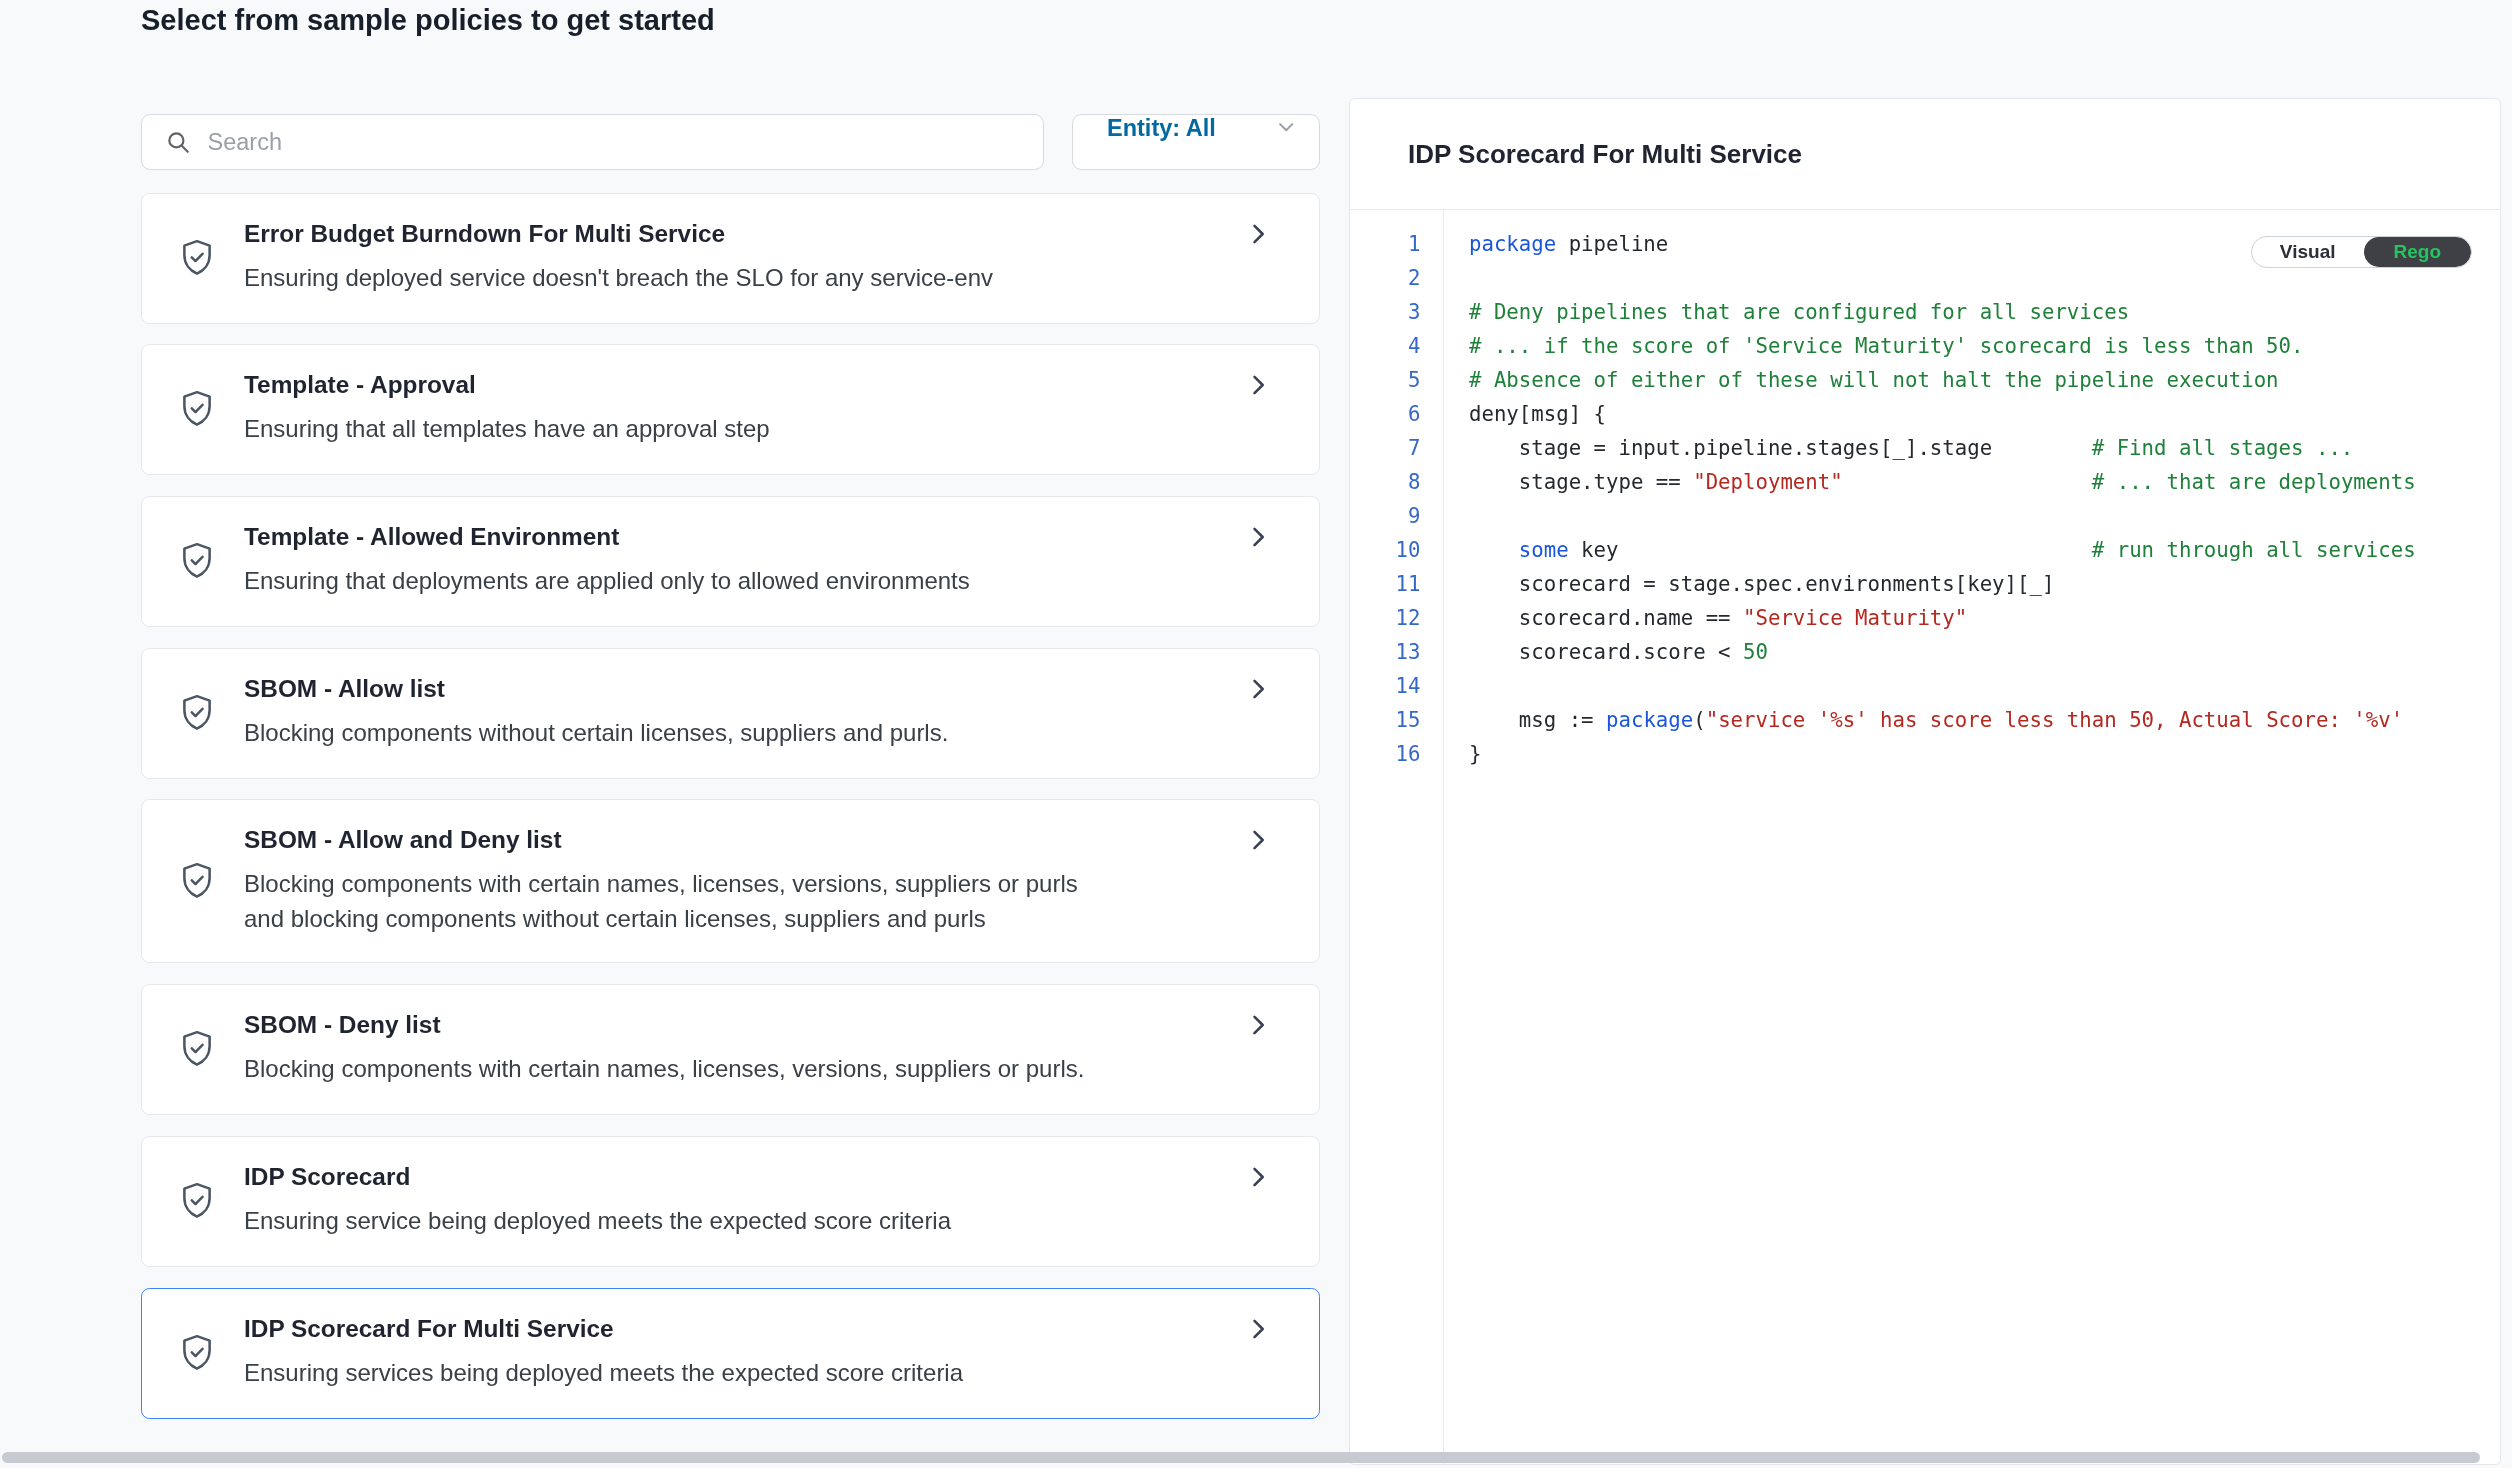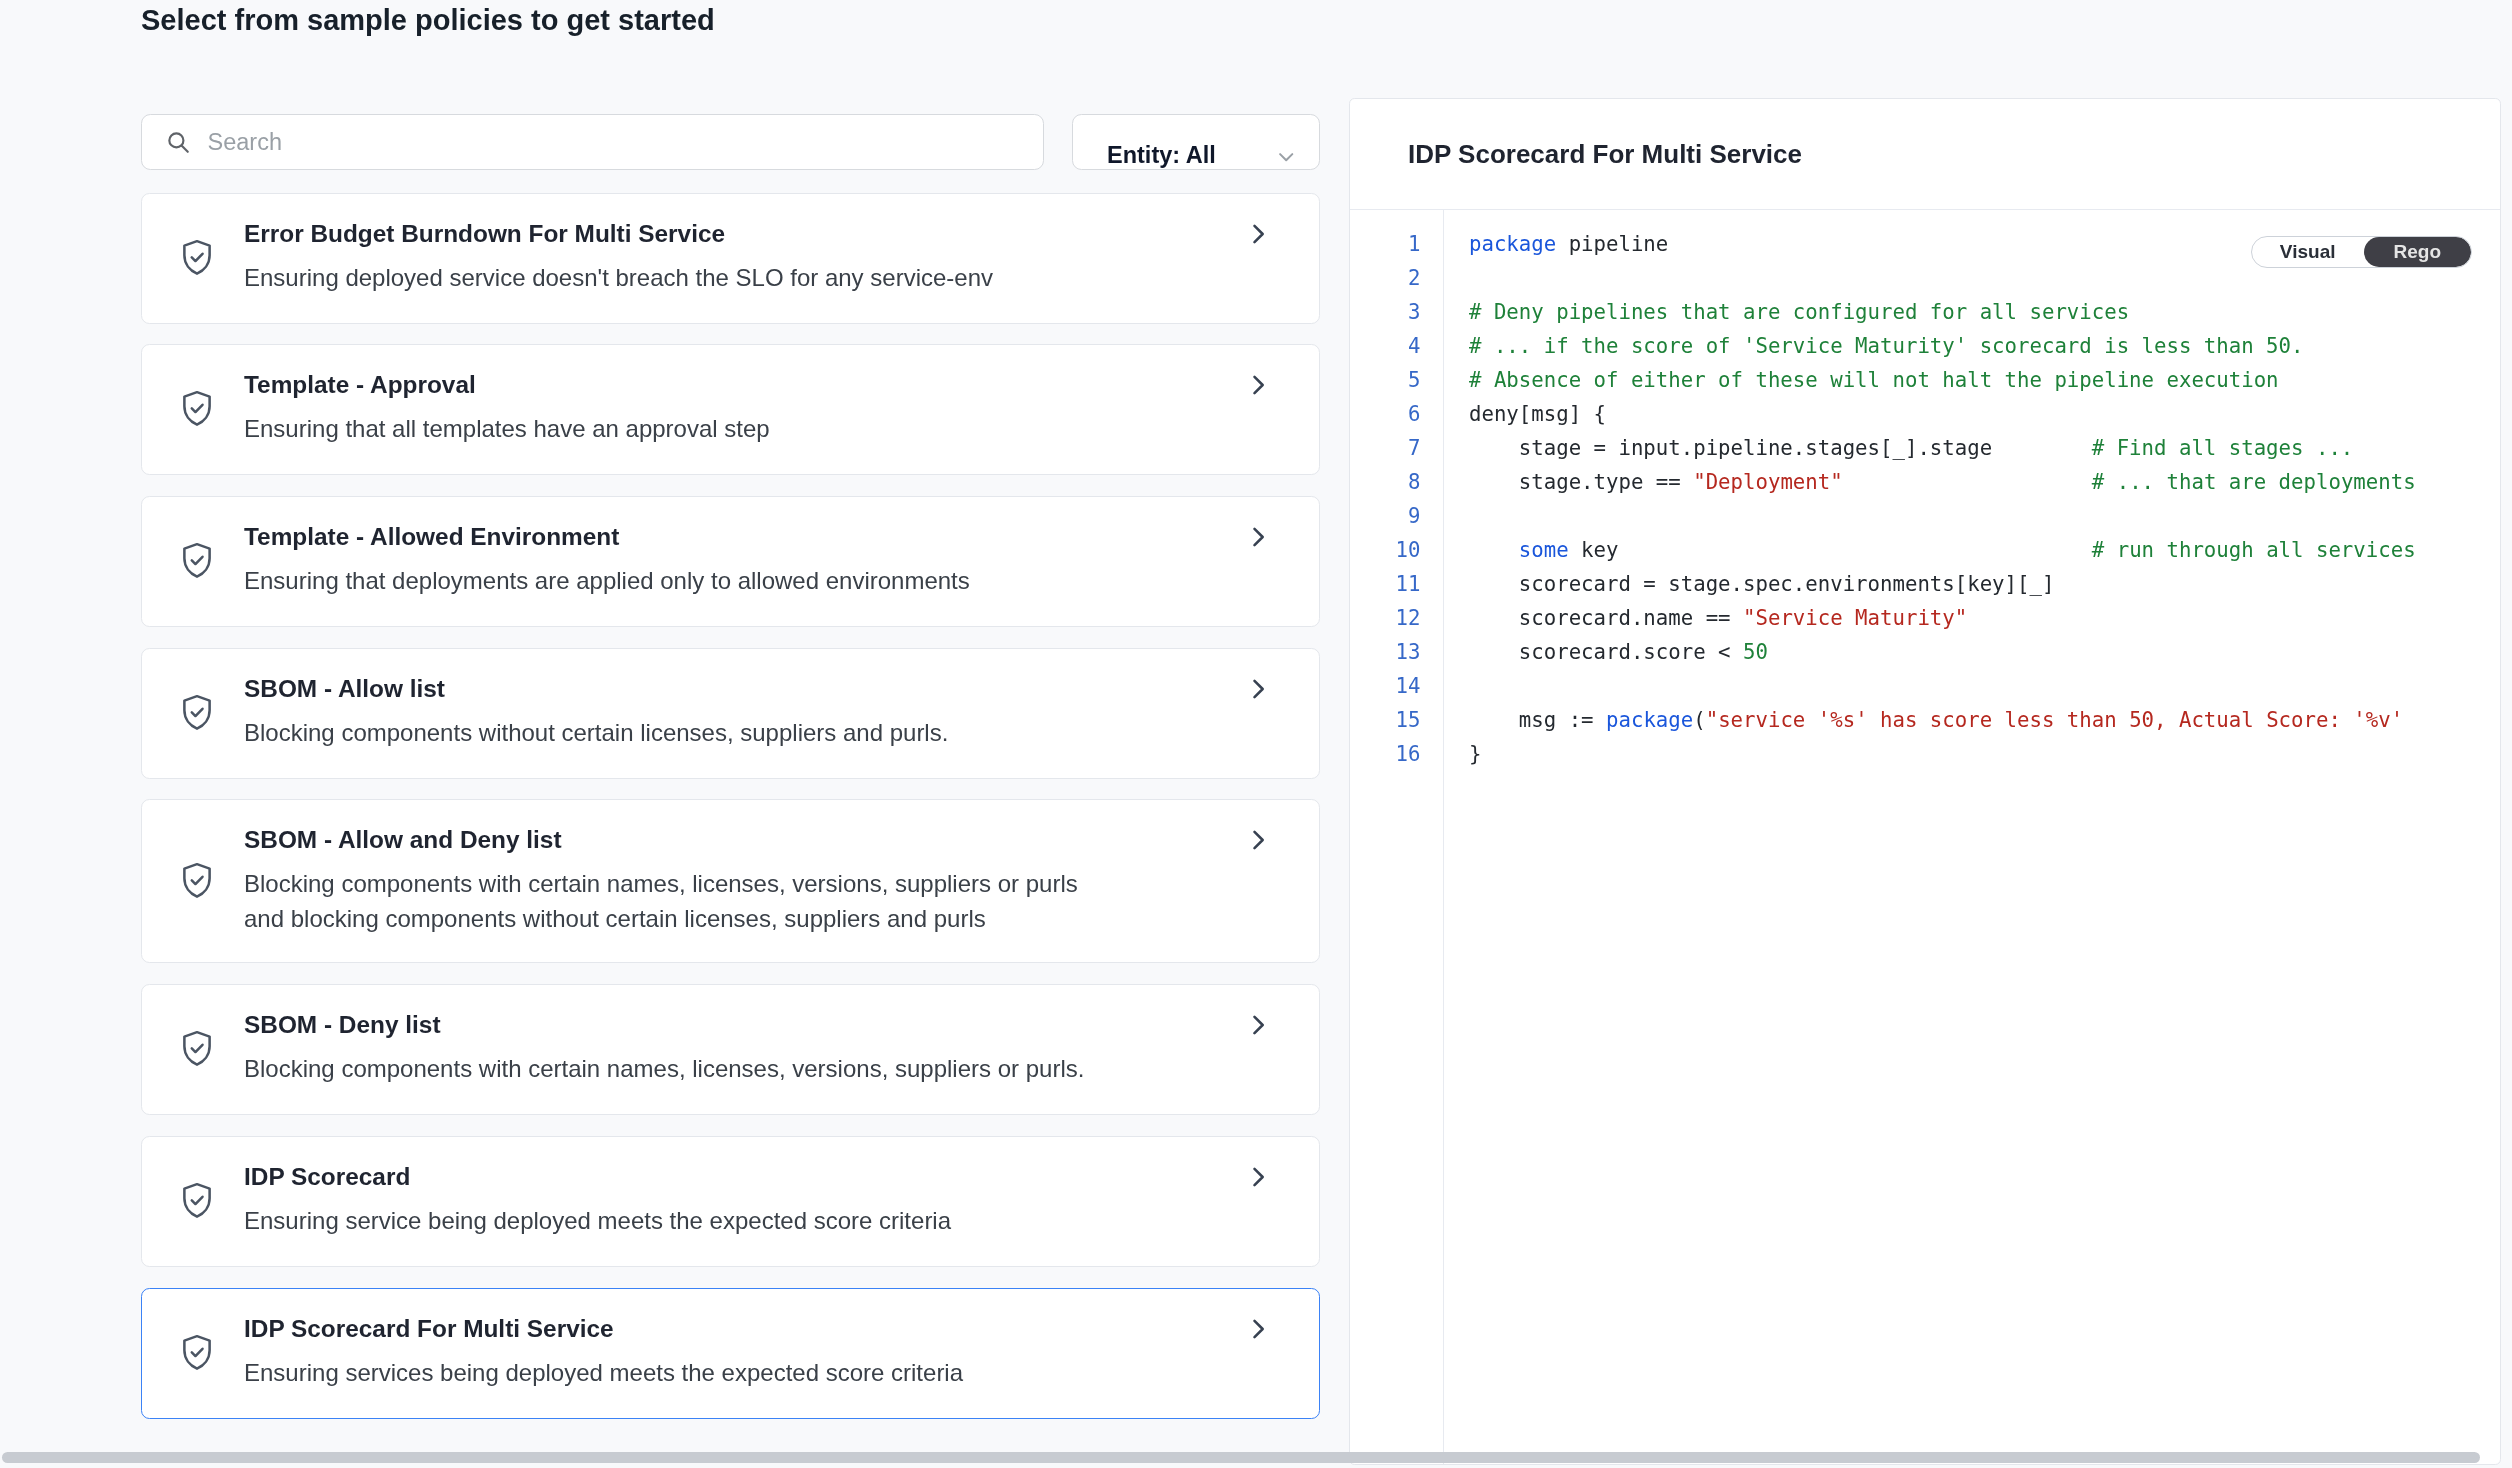--- a/index.html
+++ b/index.html
@@ -35,8 +35,8 @@
   .entity-btn {
     width: 248px; height: 56px; background: #fff;
     border: 0.9px solid #d7dade; border-radius: 9.4px;
-    display: flex; align-items: flex-end; padding: 0 20.7px 0 34px;
-    font-size: 23.5px; font-weight: 600; color: #0f172a;
+    display: flex; align-items: flex-start; padding: 0 20.7px 0 34px;
+    font-size: 23.5px; font-weight: 600; color: #0369a1;
     font-family: inherit; cursor: pointer;
   }
   .entity-btn svg { margin-left: auto; width: 24.4px; height: 24.4px; }

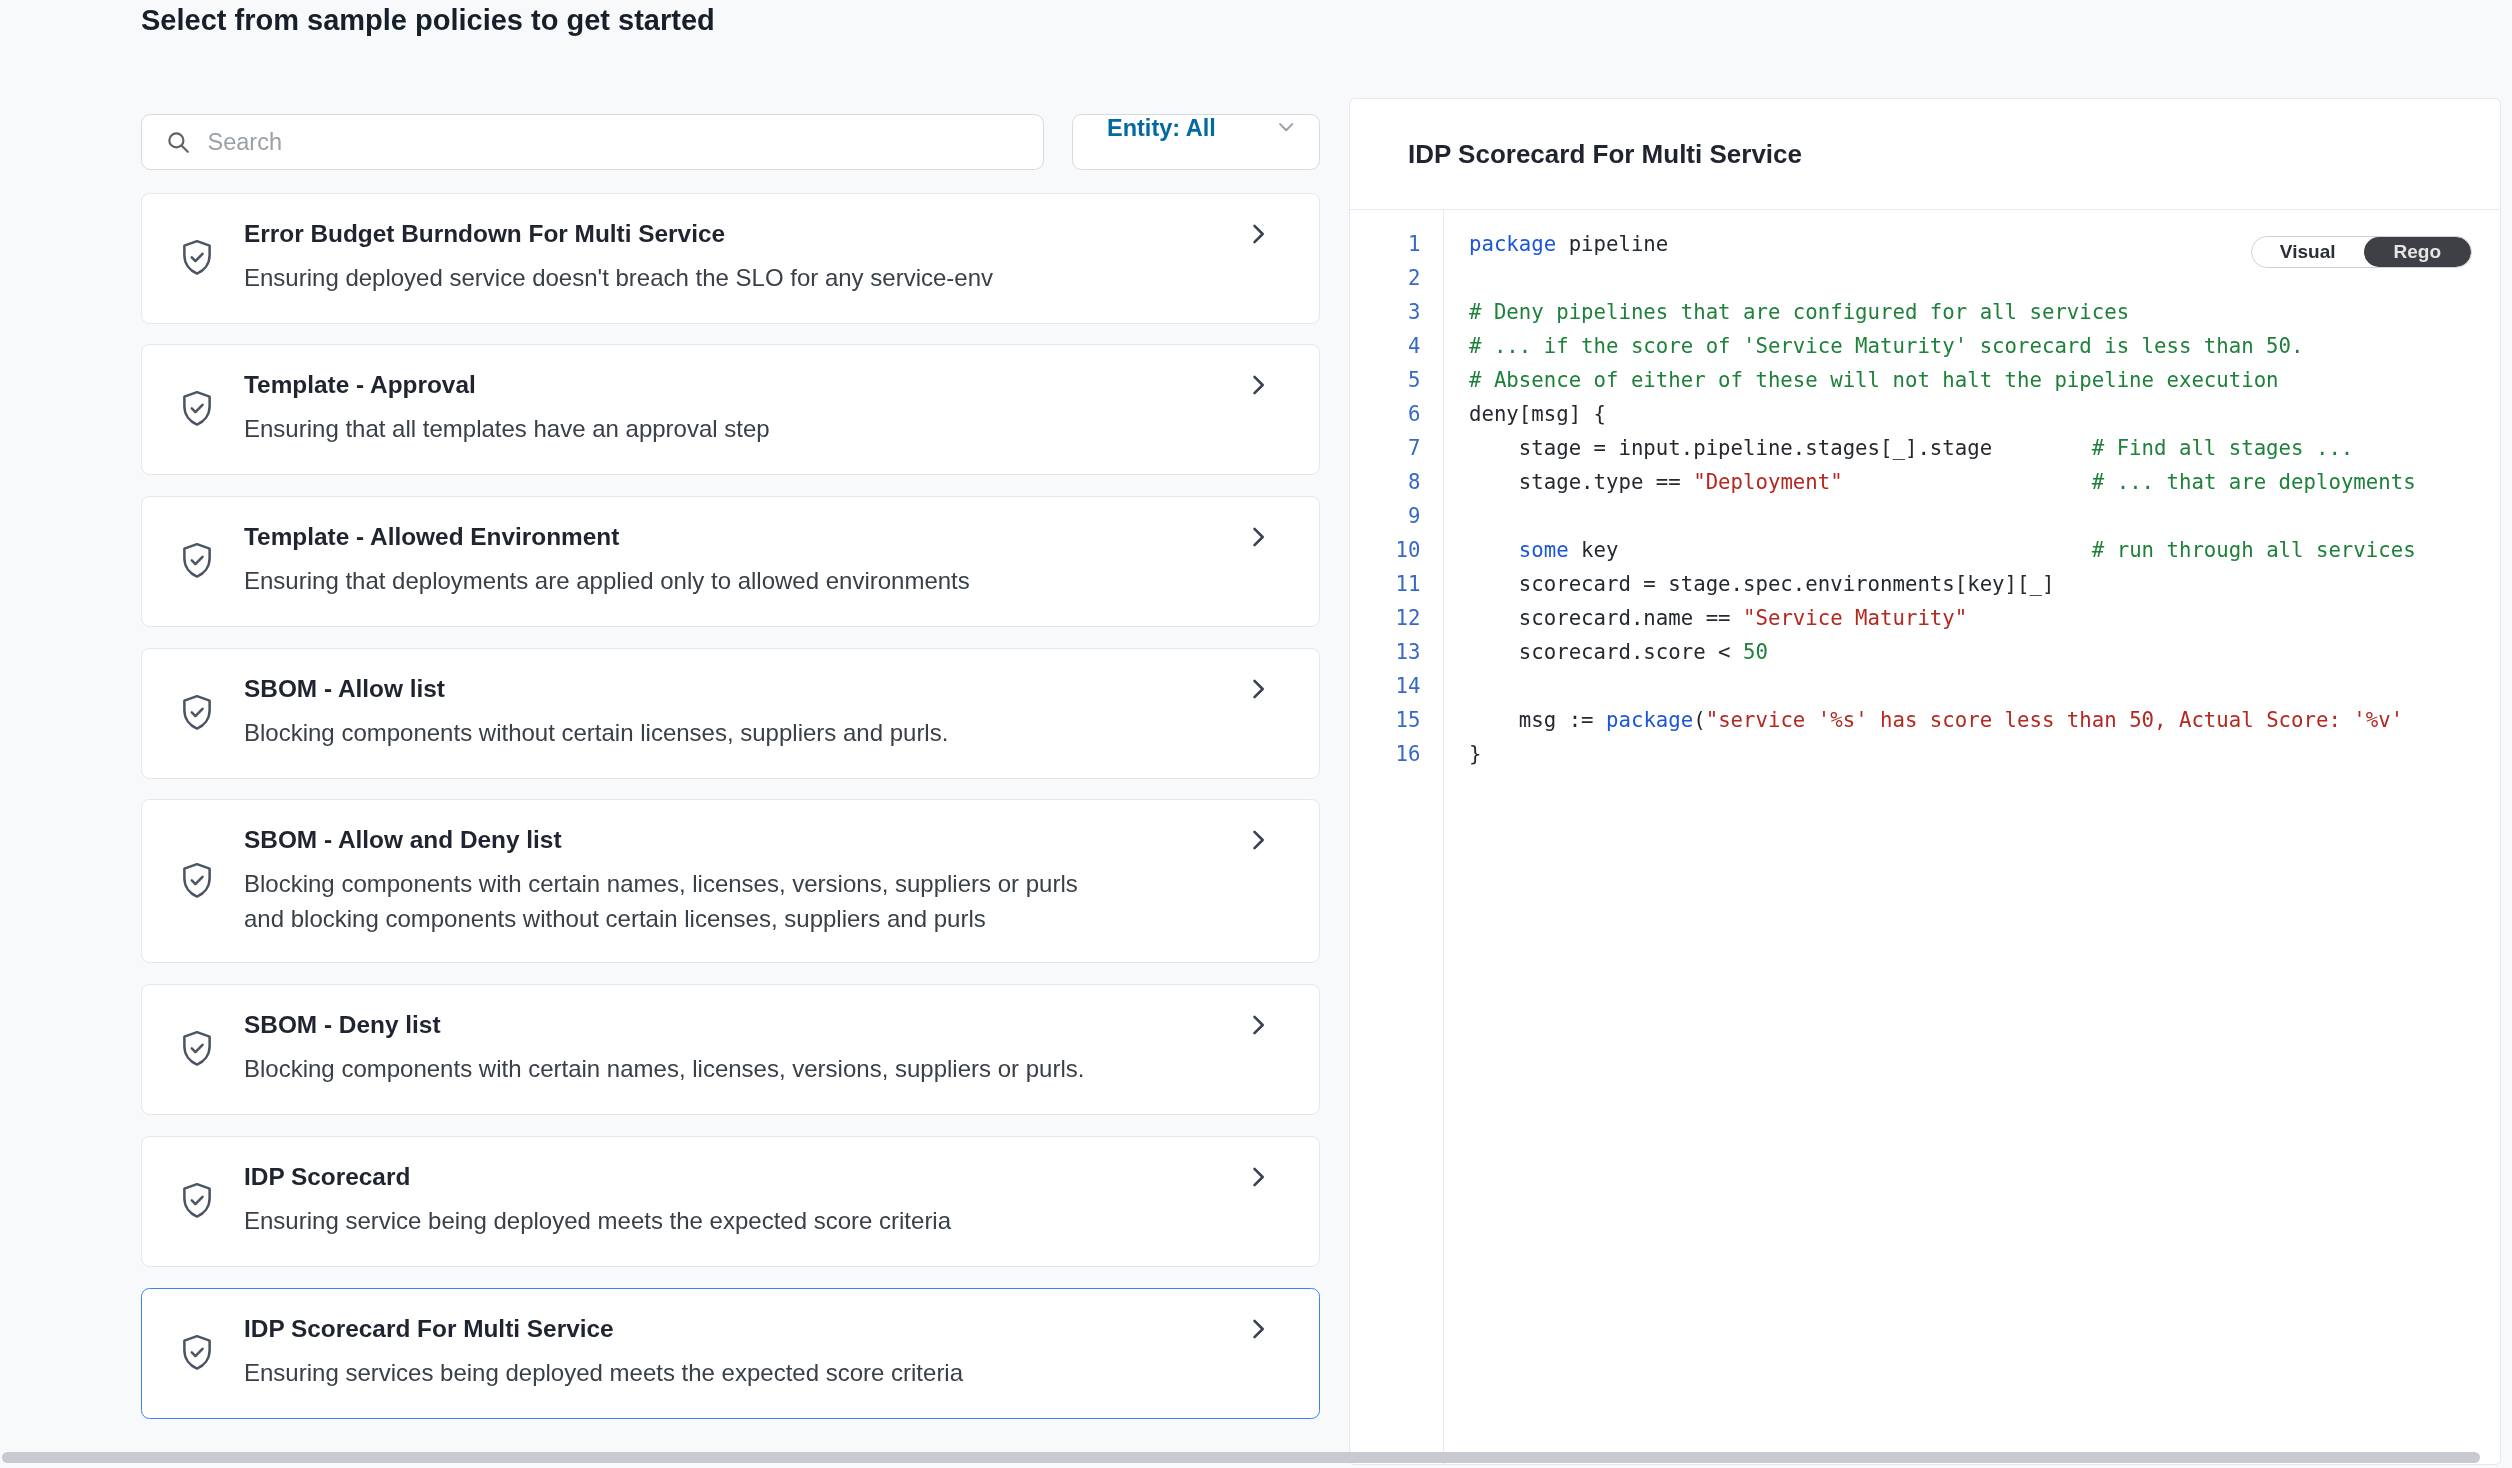--- a/index.html
+++ b/index.html
@@ -102,7 +102,7 @@
     padding: 0 28px; font-family: inherit;
   }
   .toggle-rego {
-    border: none; background: #3f3f46; color: #e5e5e5; cursor: pointer;
+    border: none; background: #3f3f46; color: #22c55e; cursor: pointer;
     font-size: 19px; font-weight: 700; padding: 0 30px;
     border-radius: 18px; font-family: inherit;
   }

